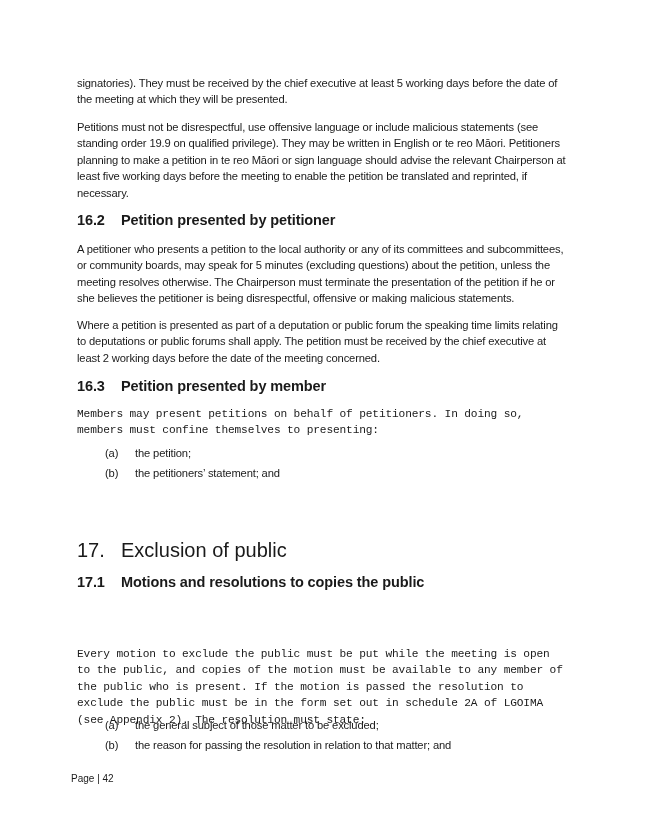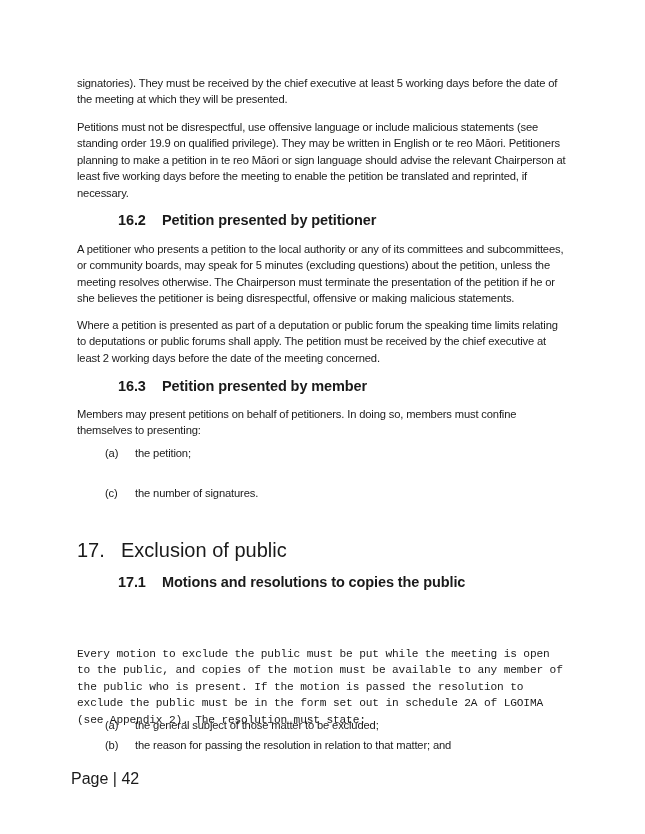--- a/index.html
+++ b/index.html
@@ -18,7 +18,7 @@
       position: absolute; left: 77px; font-weight: bold; font-size: 14.5px;
       line-height: 18px; margin: 0; letter-spacing: -0.1px;
     }
-    .h2 .num { display: inline-block; width: 44px; margin-left: 41px; }
+    .h2 .num { display: inline-block; width: 44px; }
     .h1 {
       position: absolute; left: 77px; font-weight: normal; font-size: 20px;
       line-height: 20px; margin: 0;

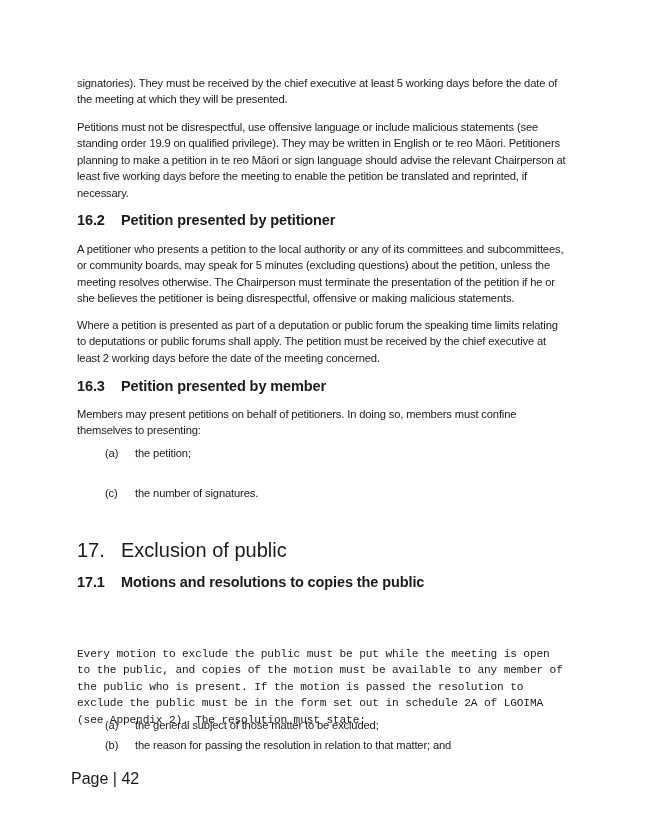--- a/index.html
+++ b/index.html
@@ -51,7 +51,7 @@
     <span class="num">16.3</span><span>Petition presented by member</span>
   </h2>
 
-  <p class="p" style="top:406px;">Members may present petitions on behalf of petitioners. In doing so, members must confine themselves to presenting:</p>
+  <p class="p" style="top:406px;font-family:Liberation Mono, monospace;">Members may present petitions on behalf of petitioners. In doing so, members must confine themselves to presenting:</p>
 
   <div class="li" style="top:445px;">
     <span class="marker">(a)</span><span>the petition;</span>

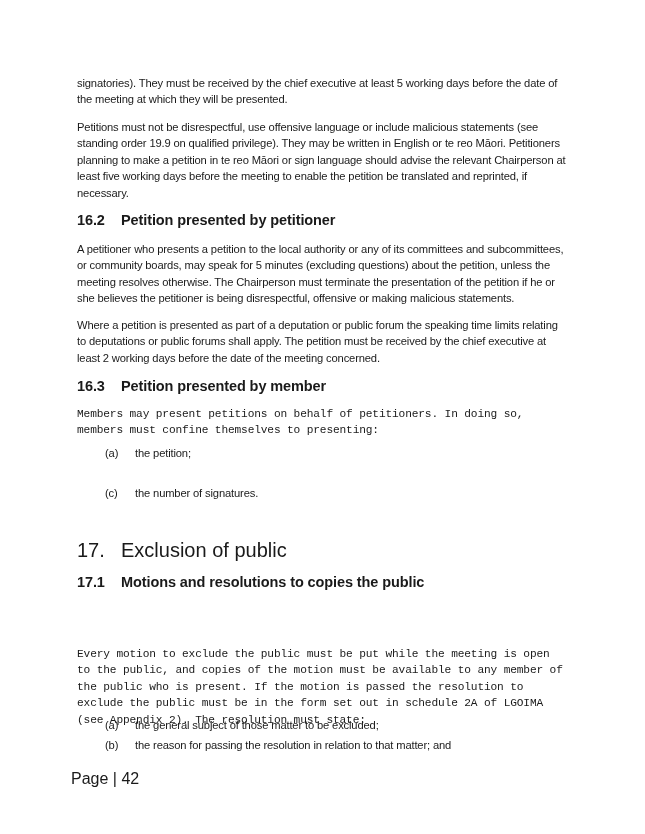--- a/index.html
+++ b/index.html
@@ -56,6 +56,9 @@
   <div class="li" style="top:445px;">
     <span class="marker">(a)</span><span>the petition;</span>
   </div>
+  <div class="li" style="top:465px;">
+    <span class="marker">(b)</span><span>the petitioners’ statement; and</span>
+  </div>
   <div class="li" style="top:485px;">
     <span class="marker">(c)</span><span>the number of signatures.</span>
   </div>

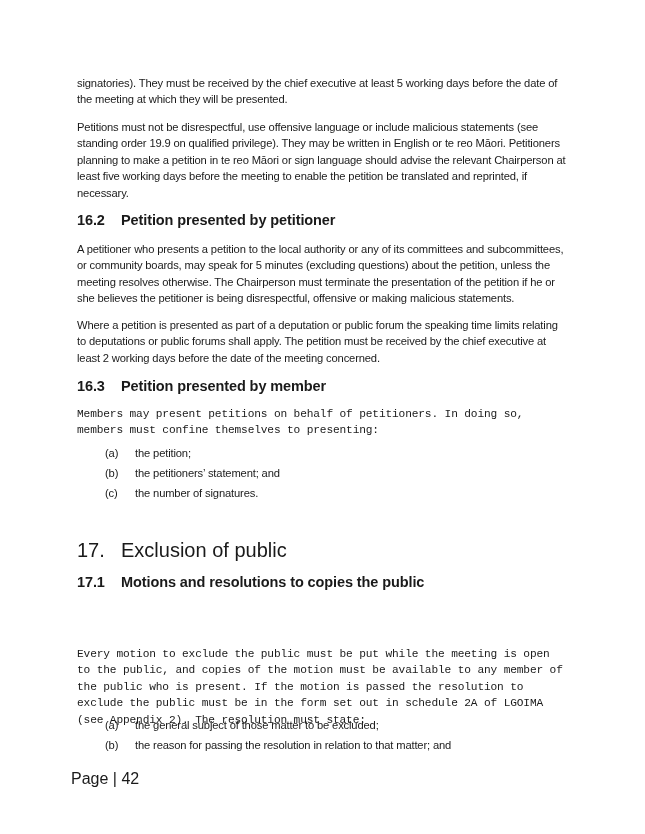--- a/index.html
+++ b/index.html
@@ -59,9 +59,6 @@
   <div class="li" style="top:465px;">
     <span class="marker">(b)</span><span>the petitioners’ statement; and</span>
   </div>
-  <div class="li" style="top:485px;">
-    <span class="marker">(c)</span><span>the number of signatures.</span>
-  </div>
 
   <h1 class="h1" style="top:540px;">
     <span class="num">17.</span><span>Exclusion of public</span>

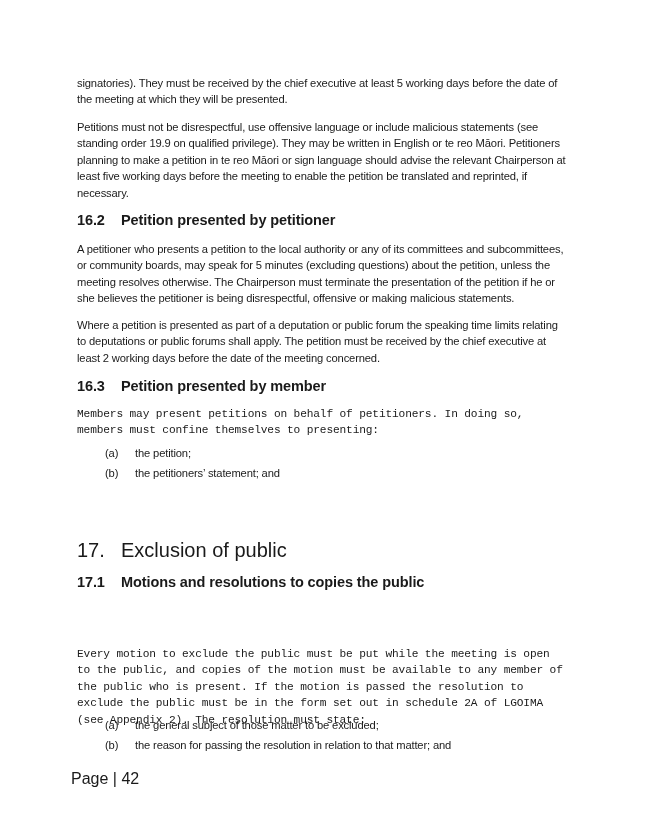--- a/index.html
+++ b/index.html
@@ -29,7 +29,7 @@
       letter-spacing: -0.15px;
     }
     .li .marker { display: inline-block; width: 30px; }
-    .footer { position: absolute; left: 71px; top: 771px; font-size: 16px; line-height: 16px; }
+    .footer { position: absolute; left: 71px; top: 771px; font-size: 10px; line-height: 16px; }
   </style>
 </head>
 <body>

